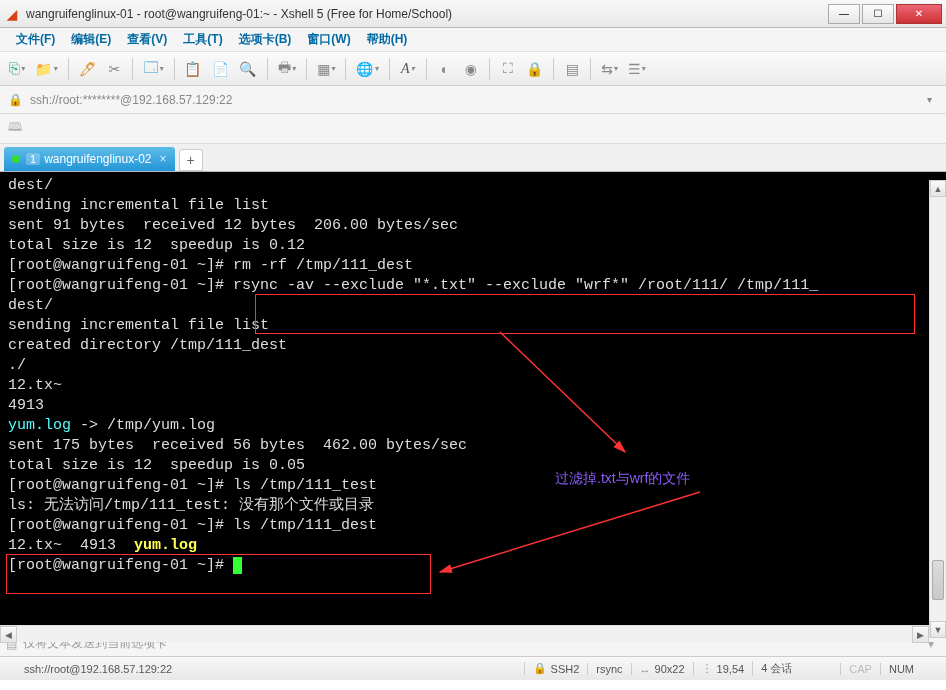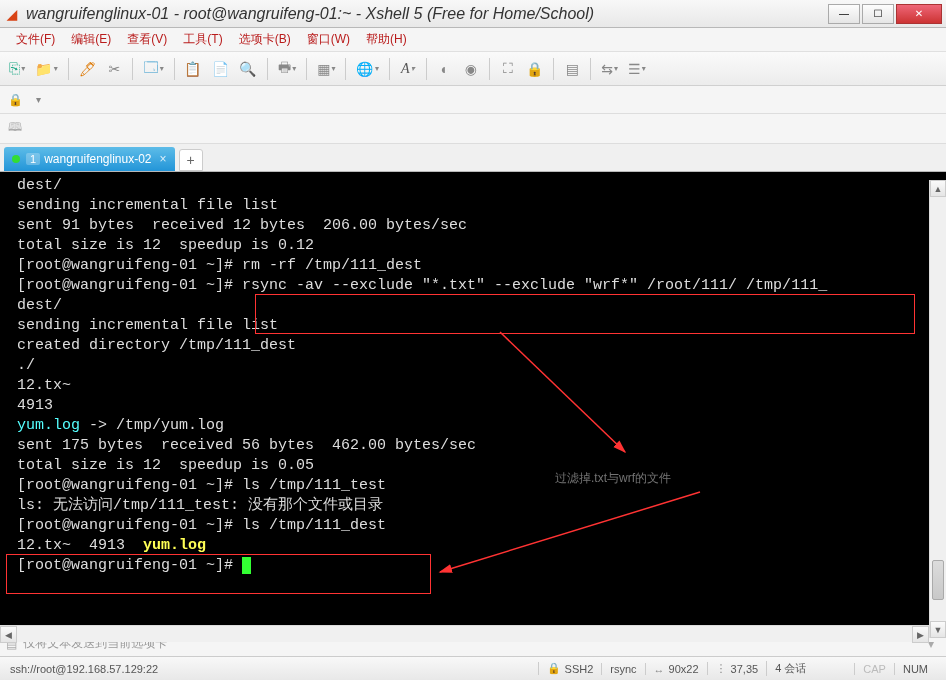--- a/index.html
+++ b/index.html
@@ -6,7 +6,7 @@
 body { font-family: "Microsoft YaHei", Tahoma, sans-serif; font-size: 12px; background: #fff; width: 946px; height: 690px; overflow: hidden; position: relative; }
 .titlebar { height: 28px; background: linear-gradient(#f8f8f8, #e8e8e8); border-bottom: 1px solid #b8b8b8; display: flex; align-items: center; padding: 0 4px; }
 .app-icon { width: 16px; height: 16px; margin-right: 6px; display: inline-flex; align-items: center; justify-content: center; color: #d84315; font-size: 14px; }
-.title-text { flex: 1; color: #333; font-size: 16px; font-style: italic; }
+.title-text { flex: 1; color: #333; font-size: 12px; }
 .win-controls { display: flex; }
 .win-btn { width: 32px; height: 20px; border: 1px solid #aaa; margin-left: 2px; display: flex; align-items: center; justify-content: center; font-size: 10px; background: linear-gradient(#fdfdfd, #e5e5e5); cursor: pointer; }
 .win-close { background: linear-gradient(#e67, #c33); color: #fff; border-color: #a33; width: 46px; }

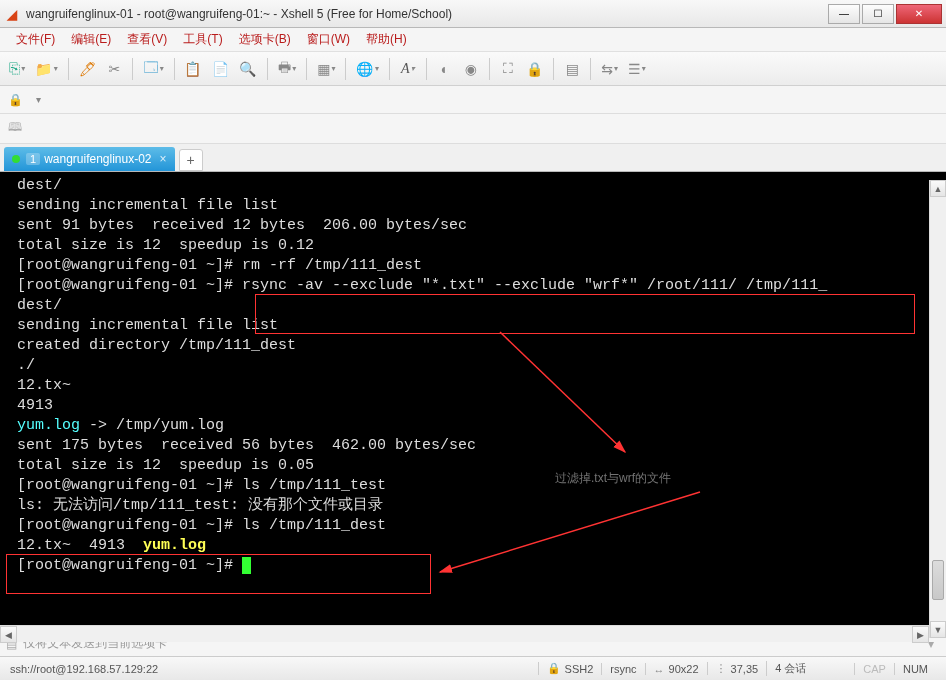--- a/index.html
+++ b/index.html
@@ -11,7 +11,7 @@
 .win-btn { width: 32px; height: 20px; border: 1px solid #aaa; margin-left: 2px; display: flex; align-items: center; justify-content: center; font-size: 10px; background: linear-gradient(#fdfdfd, #e5e5e5); cursor: pointer; }
 .win-close { background: linear-gradient(#e67, #c33); color: #fff; border-color: #a33; width: 46px; }
 .menubar { height: 24px; background: #f5f5f5; display: flex; align-items: center; padding: 0 8px; border-bottom: 1px solid #e0e0e0; }
-.menu-item { padding: 3px 8px; cursor: pointer; color: #b91c1c; }
+.menu-item { padding: 3px 8px; cursor: pointer; color: #0369a1; font-weight: bold; }
 .toolbar { height: 34px; background: linear-gradient(#fafafa, #ececec); border-bottom: 1px solid #d0d0d0; display: flex; align-items: center; padding: 0 6px; gap: 4px; }
 .tb-btn { min-width: 22px; height: 24px; padding: 0 3px; display: inline-flex; align-items: center; justify-content: center; cursor: pointer; color: #555; font-size: 14px; border-radius: 2px; }
 .tb-sep { width: 1px; height: 22px; background: #ccc; margin: 0 3px; }

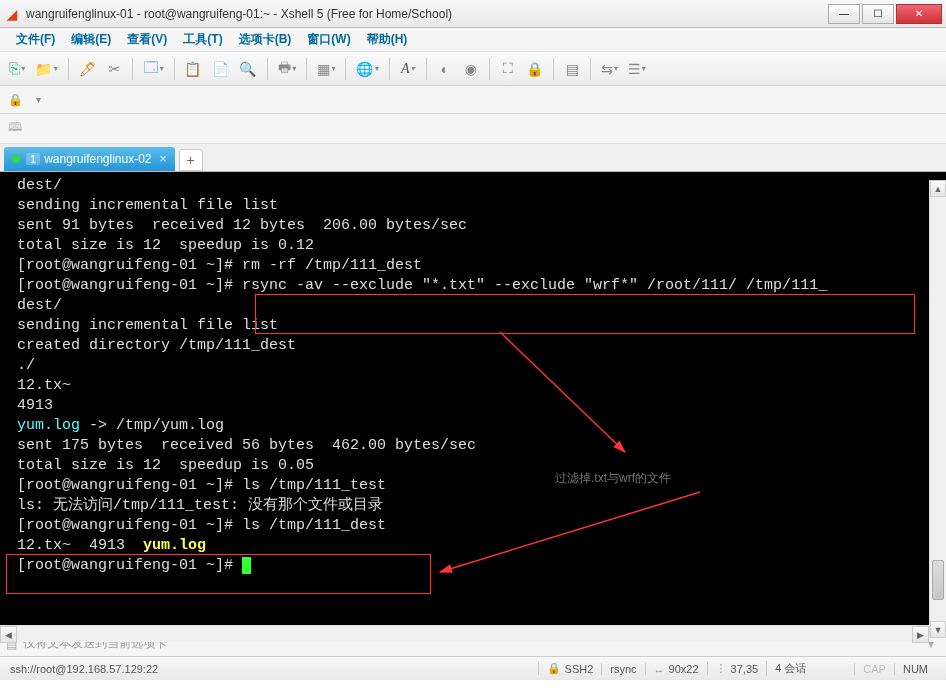--- a/index.html
+++ b/index.html
@@ -108,6 +108,7 @@
 
 <div class="addressbar">
   <span class="addr-icon">🔒</span>
+  <span class="addr-text">ssh://root:********@192.168.57.129:22</span>
   <span class="addr-drop">▾</span>
 </div>
 

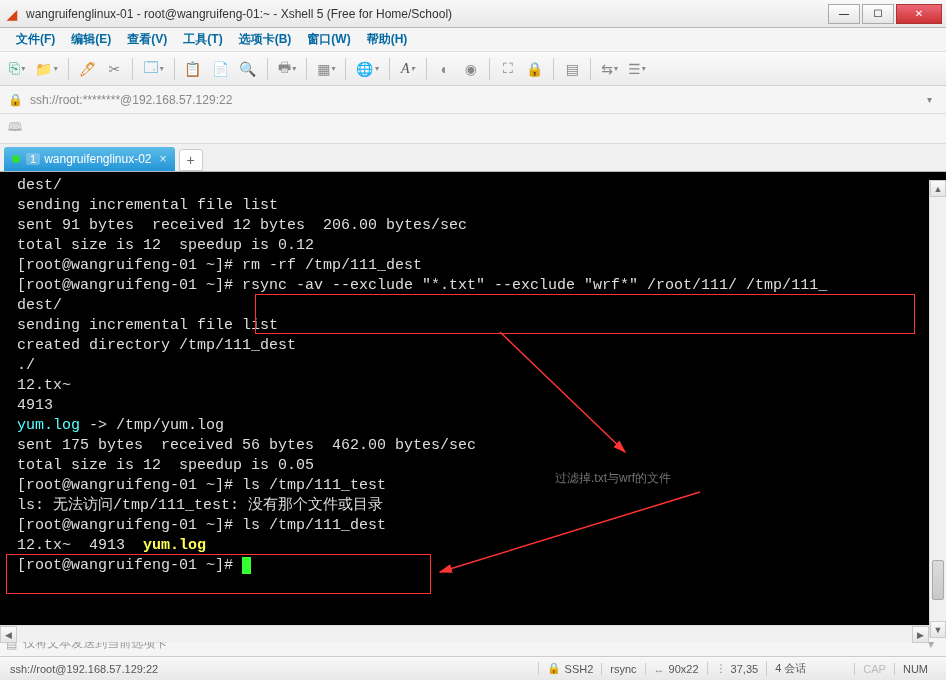--- a/index.html
+++ b/index.html
@@ -29,7 +29,7 @@
 .tab-close { margin-left: 8px; font-size: 12px; cursor: pointer; opacity: 0.8; }
 .tab-add { width: 24px; height: 22px; border: 1px solid #ccc; background: #fff; margin-left: 4px; display: flex; align-items: center; justify-content: center; cursor: pointer; font-size: 14px; color: #666; border-radius: 3px 3px 0 0; }
 .terminal { background: #000; color: #ddd; font-family: Consolas, "Courier New", monospace; font-size: 15px; line-height: 20px; padding: 4px 8px; height: 458px; overflow: hidden; white-space: pre; position: relative; }
-.term-line { white-space: pre; margin-left: 9px; }
+.term-line { white-space: pre; }
 .cyan { color: #5ff; }
 .yellow { color: #ff5; font-weight: bold; }
 .cursor { display: inline-block; width: 9px; height: 17px; background: #3f3; vertical-align: text-bottom; }

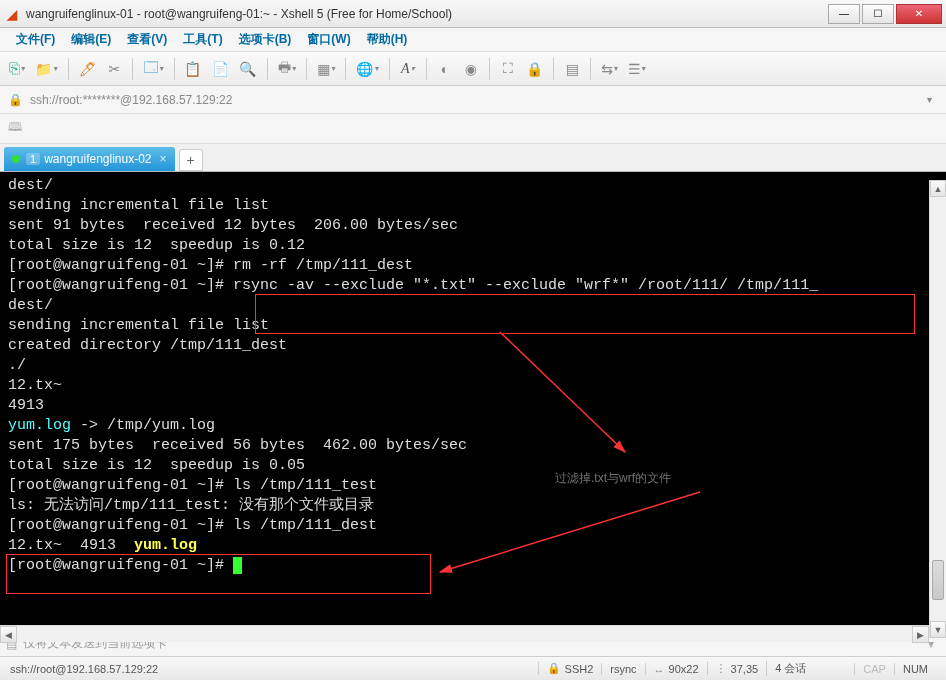--- a/index.html
+++ b/index.html
@@ -34,7 +34,7 @@
 .yellow { color: #ff5; font-weight: bold; }
 .cursor { display: inline-block; width: 9px; height: 17px; background: #3f3; vertical-align: text-bottom; }
 .redbox { position: absolute; border: 1px solid #f33; pointer-events: none; }
-.annot { position: absolute; color: #737373; font-family: "Microsoft YaHei", sans-serif; font-size: 12px; }
+.annot { position: absolute; color: #8b5cf6; font-family: "Microsoft YaHei", sans-serif; font-size: 14px; }
 .arrow-svg { position: absolute; pointer-events: none; }
 .sendbar { height: 26px; background: #f5f5f5; border-top: 1px solid #ddd; display: flex; align-items: center; padding: 0 6px; color: #999; font-size: 12px; }
 .send-icon { margin-right: 6px; color: #aaa; }

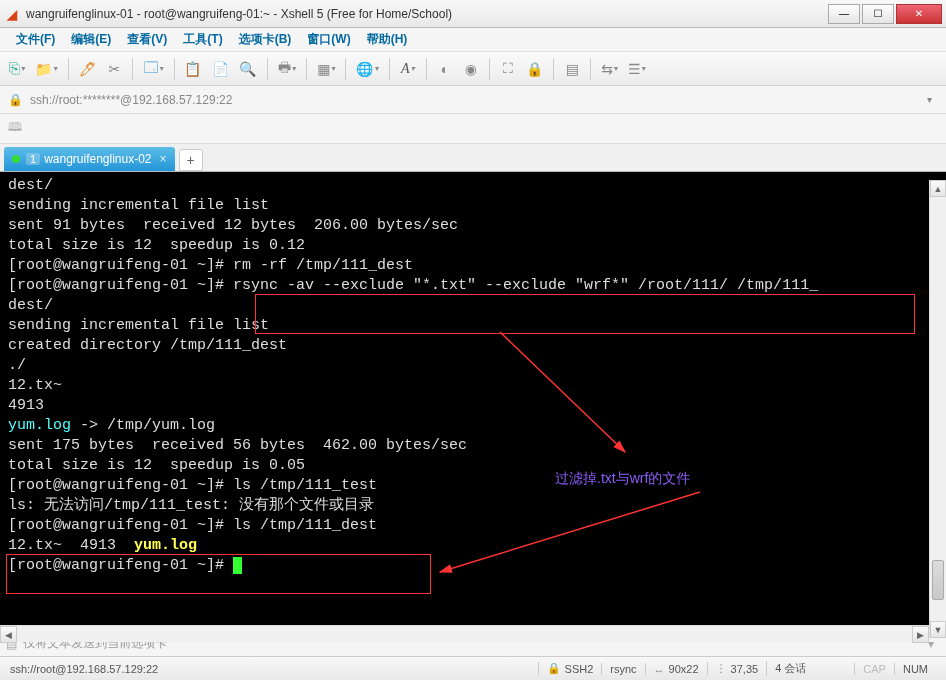--- a/index.html
+++ b/index.html
@@ -39,7 +39,7 @@
 .sendbar { height: 26px; background: #f5f5f5; border-top: 1px solid #ddd; display: flex; align-items: center; padding: 0 6px; color: #999; font-size: 12px; }
 .send-icon { margin-right: 6px; color: #aaa; }
 .send-drop { margin-left: auto; color: #aaa; cursor: pointer; padding: 0 6px; }
-.statusbar { height: 24px; background: linear-gradient(#f8f8f8, #e8e8e8); border-top: 1px solid #ccc; display: flex; align-items: center; padding: 0 10px; font-size: 11px; color: #555; }
+.statusbar { height: 24px; background: linear-gradient(#f8f8f8, #e8e8e8); border-top: 1px solid #ccc; display: flex; align-items: center; padding: 0 24px; font-size: 11px; color: #555; }
 .sb-left { flex: 1; }
 .sb-seg { padding: 0 8px; border-left: 1px solid #ccc; display: flex; align-items: center; gap: 4px; }
 .sb-icon { color: #888; font-size: 11px; }

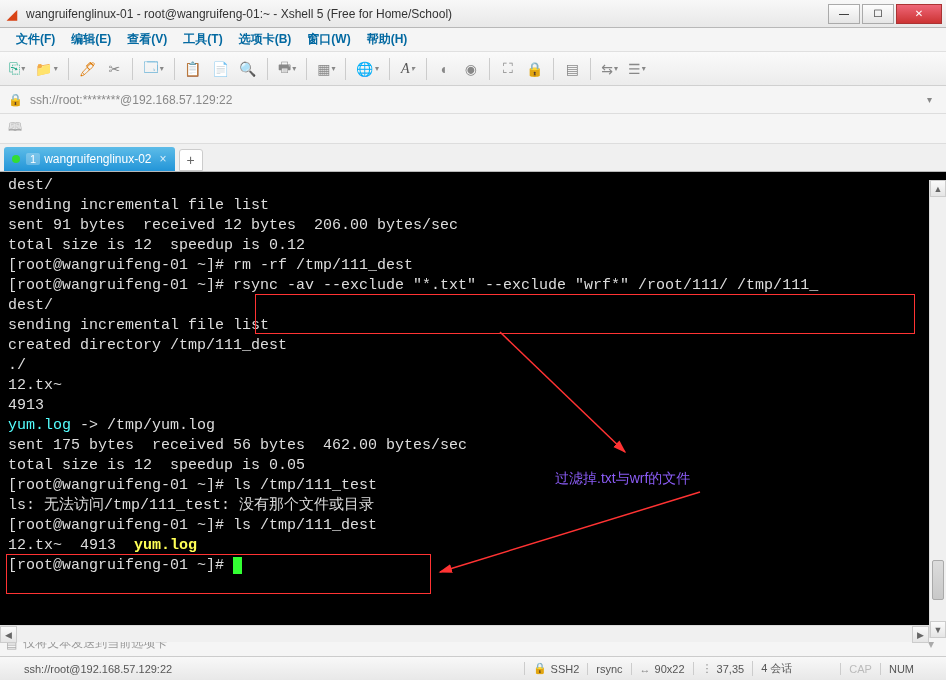--- a/index.html
+++ b/index.html
@@ -166,7 +166,7 @@
     </span>
   <span class="sb-seg">
       <span class="sb-icon">⋮</span>
-      <span>37,35</span>
+      <span>19,54</span>
     </span>
   <span class="sb-seg">4 会话</span>
   <span class="sb-seg" style="width:40px"></span>

